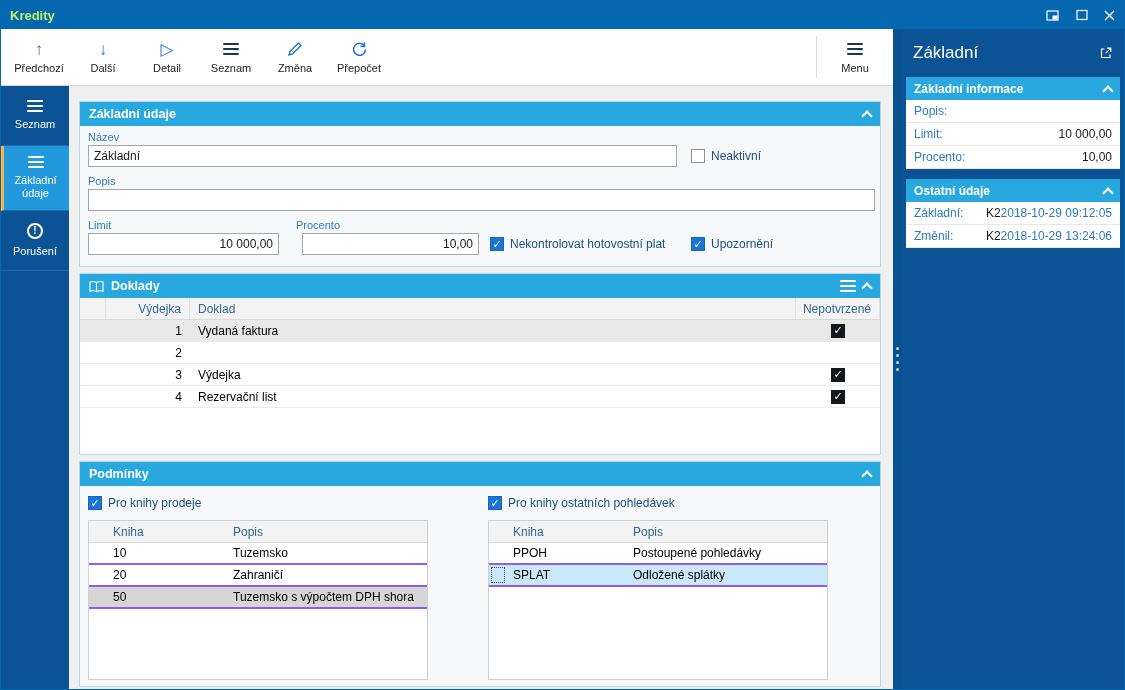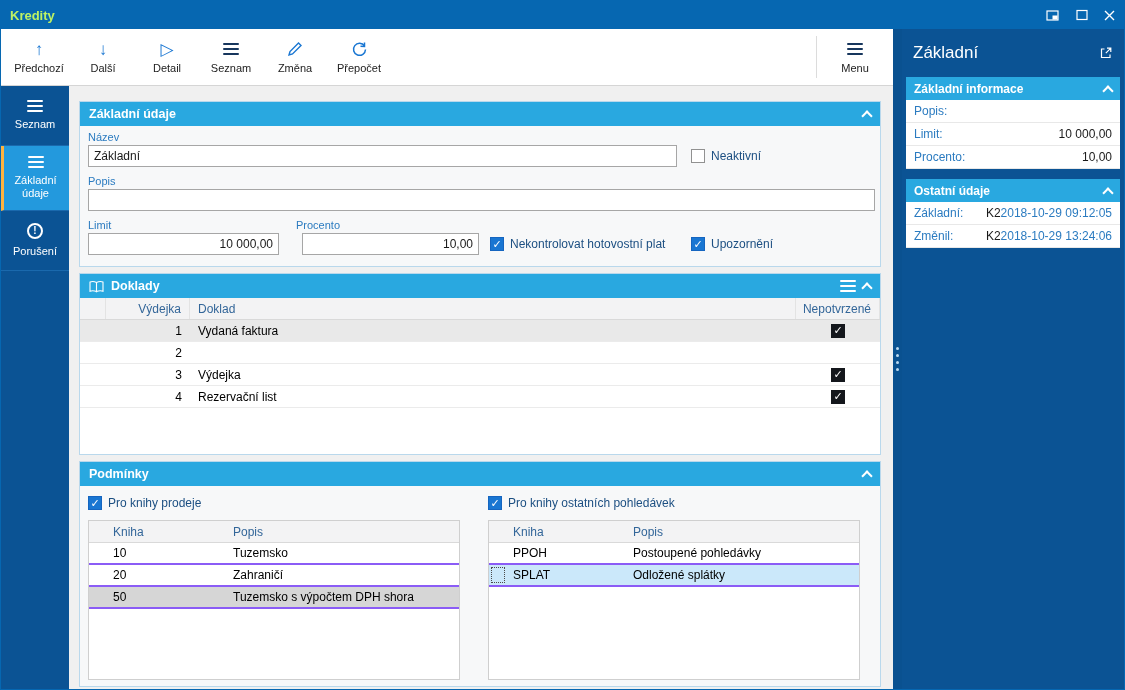--- a/index.html
+++ b/index.html
@@ -79,7 +79,7 @@
   .p3-body { position:relative; height:200px; }
   .grp-cb-left { left:8px; top:10px; }
   .grp-cb-right { left:408px; top:10px; }
-  .bk-table { position:absolute; top:34px; width:372px; height:160px; background:#fff; border:1px solid #cfcfcf;
+  .bk-table { position:absolute; top:34px; width:340px; height:160px; background:#fff; border:1px solid #cfcfcf;
               display:flex; flex-direction:column; overflow:hidden; }
   .bk-left { left:8px; }
   .bk-right { left:408px; }

